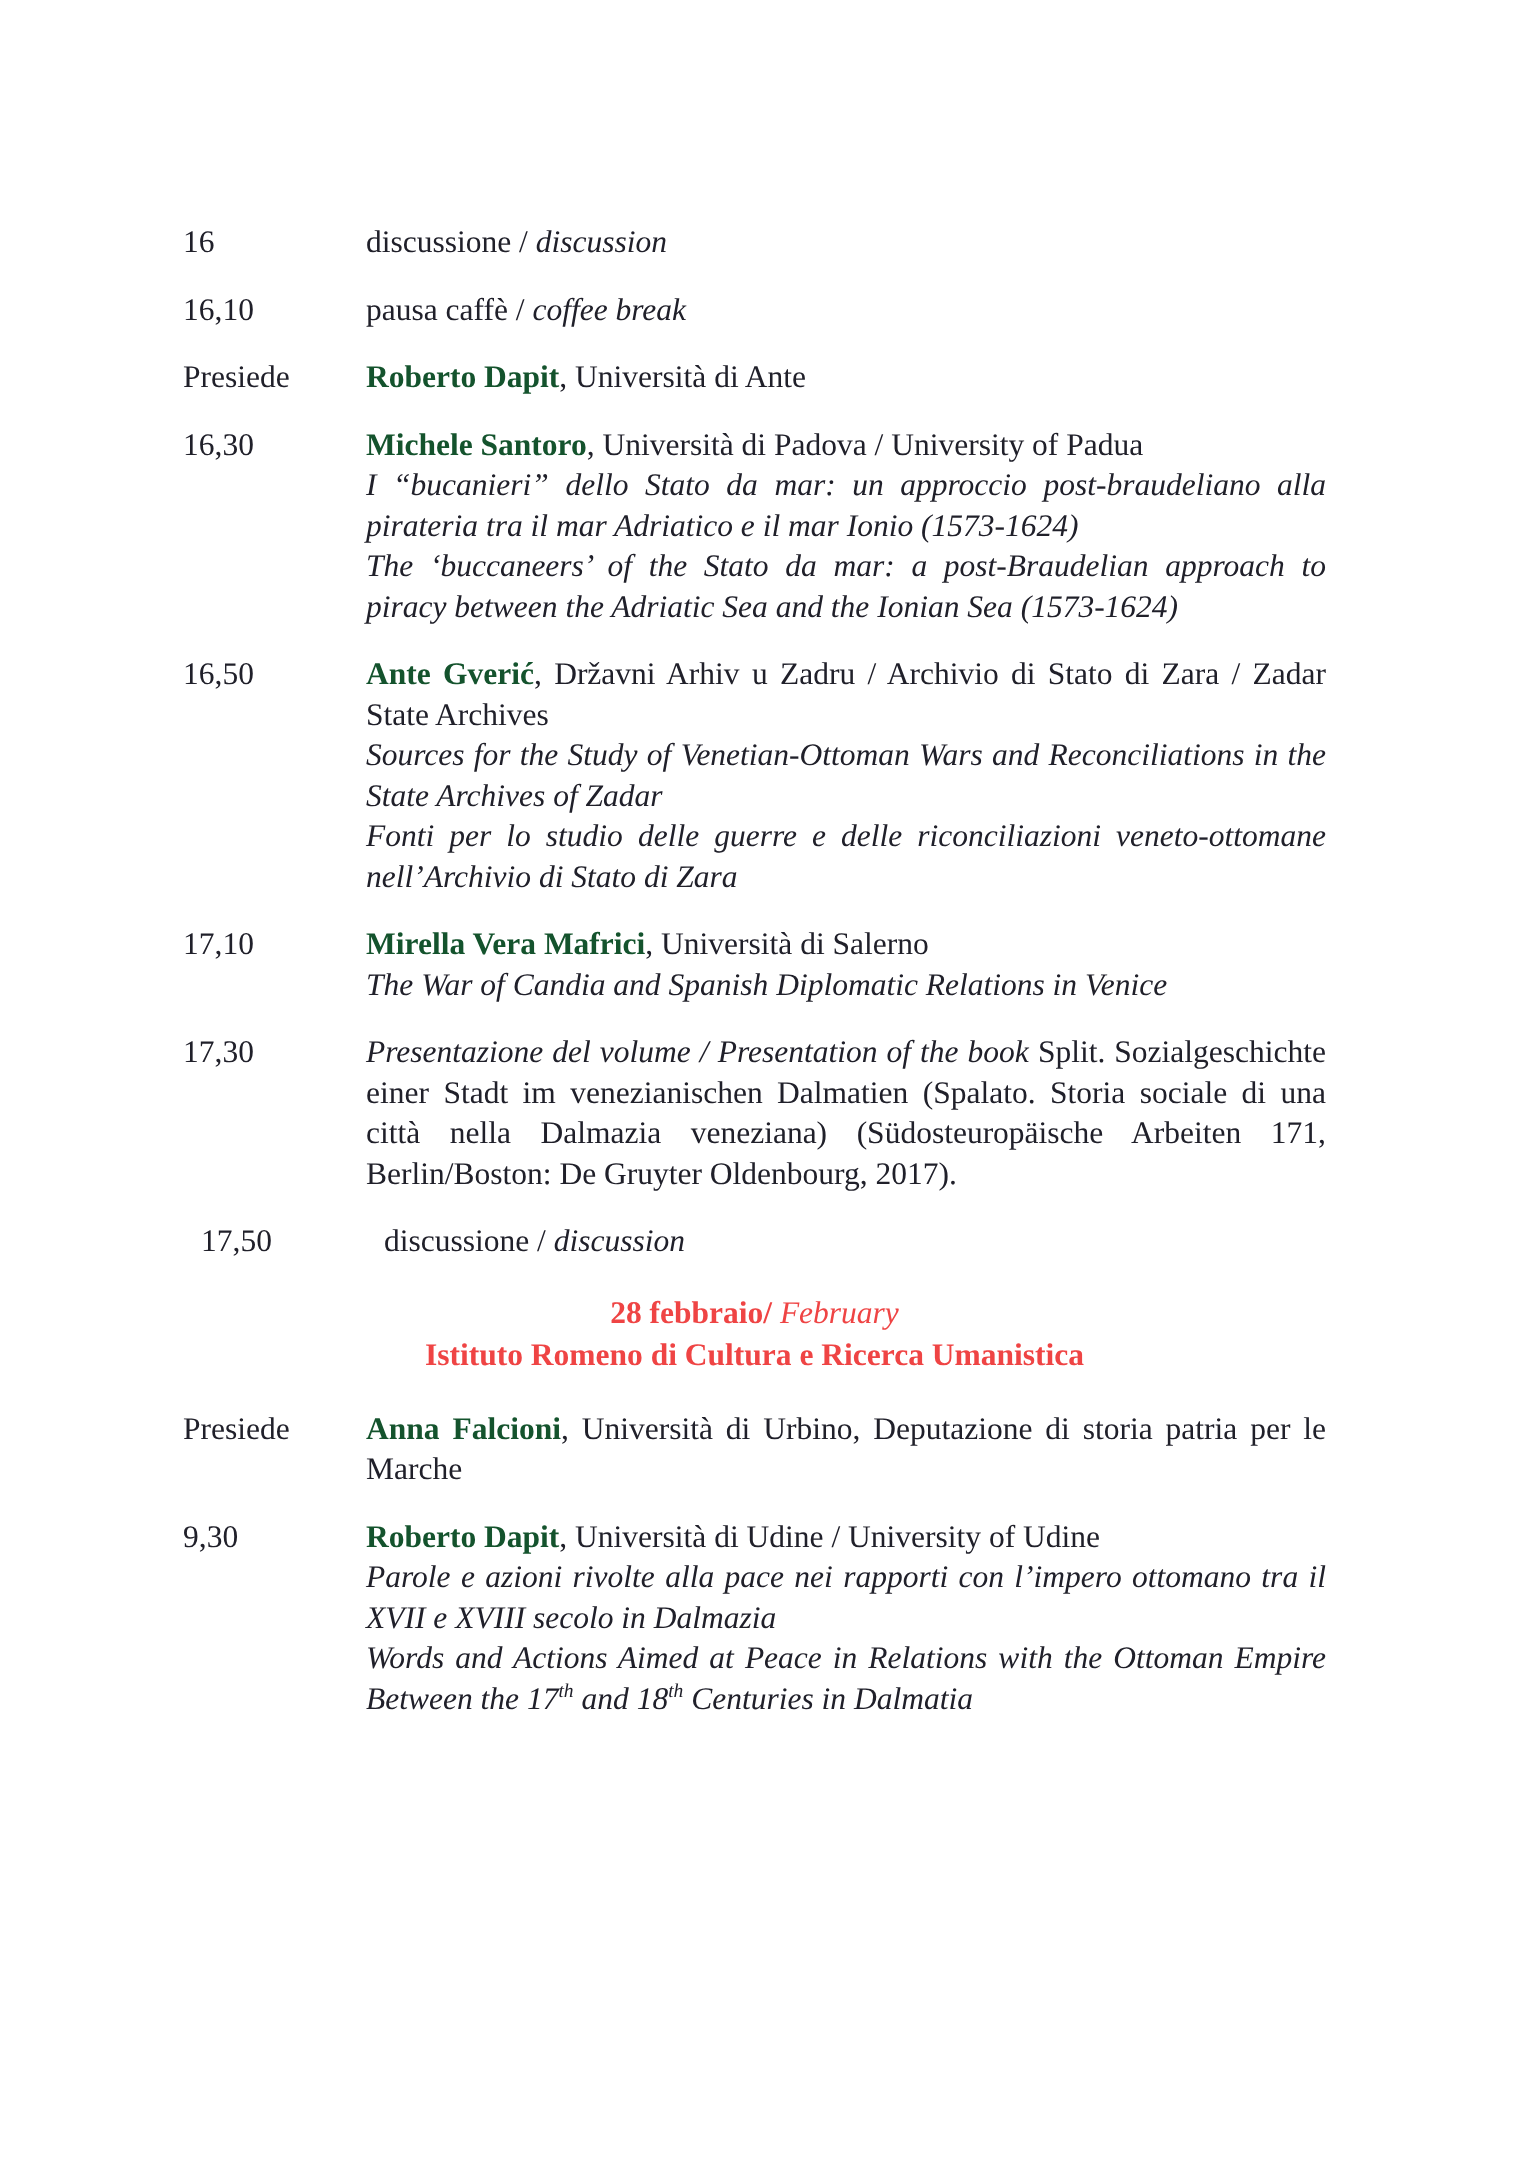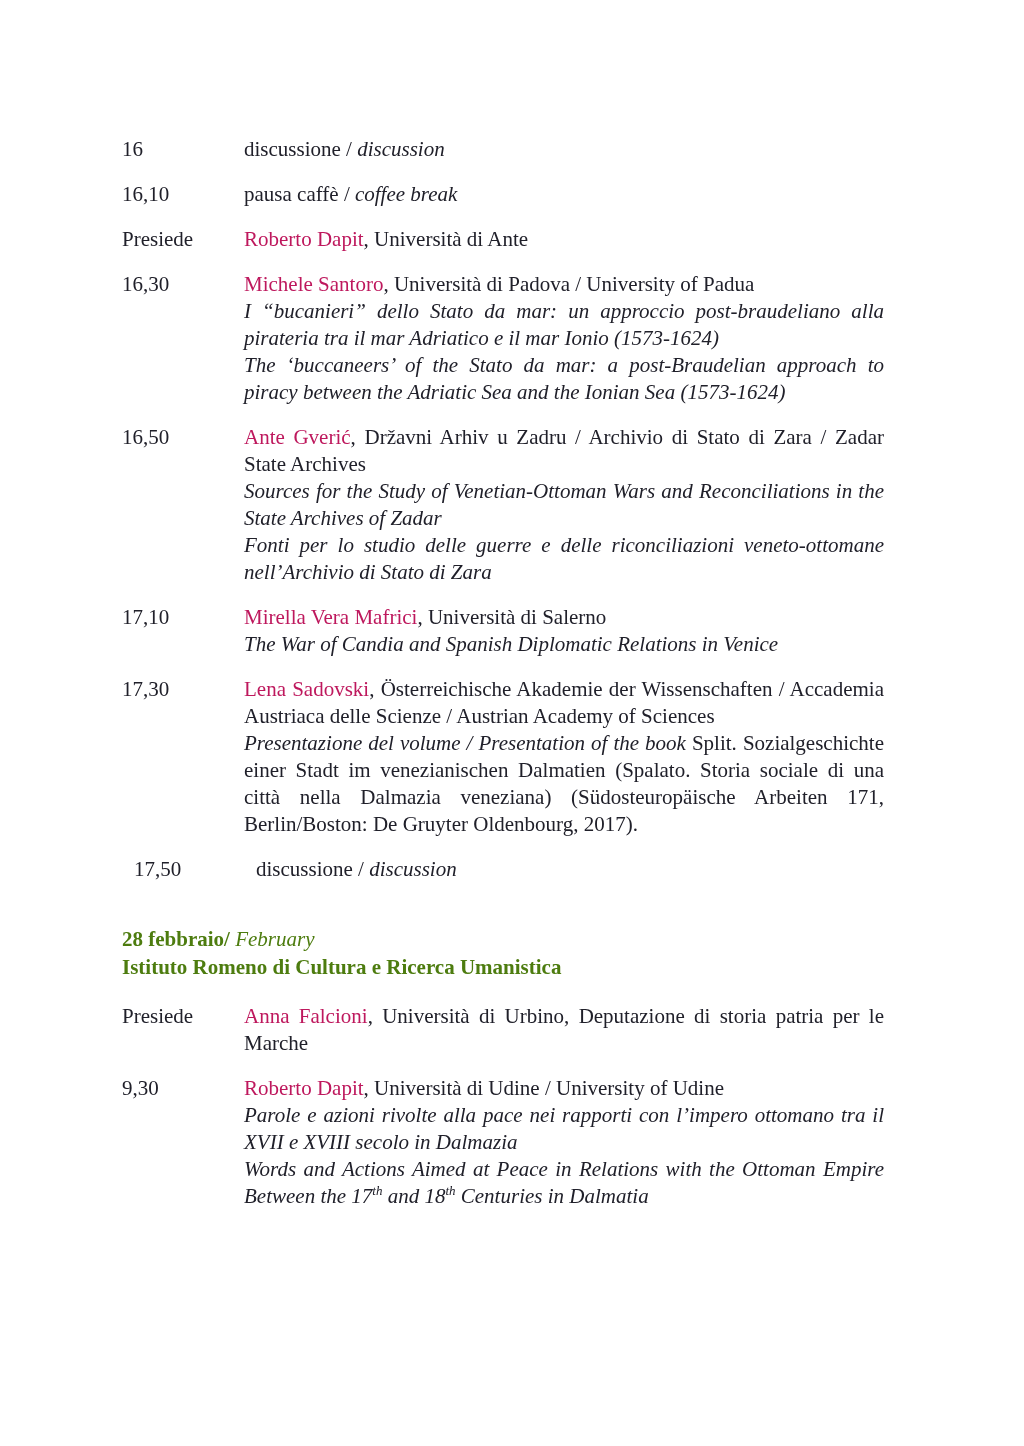--- a/index.html
+++ b/index.html
@@ -8,7 +8,7 @@
     font-family:"Liberation Serif", serif;
     color:#20202a;font-size:21px;line-height:27px;overflow:hidden;
   }
-  .wrap{position:absolute;left:122px;top:136px;width:762px;}
+  .wrap{position:absolute;left:122px;top:148px;width:762px;}
   .row{display:flex;margin-bottom:18px;}
   .time{flex:0 0 122px;width:122px;}
   .content{width:640px;text-align:justify;}

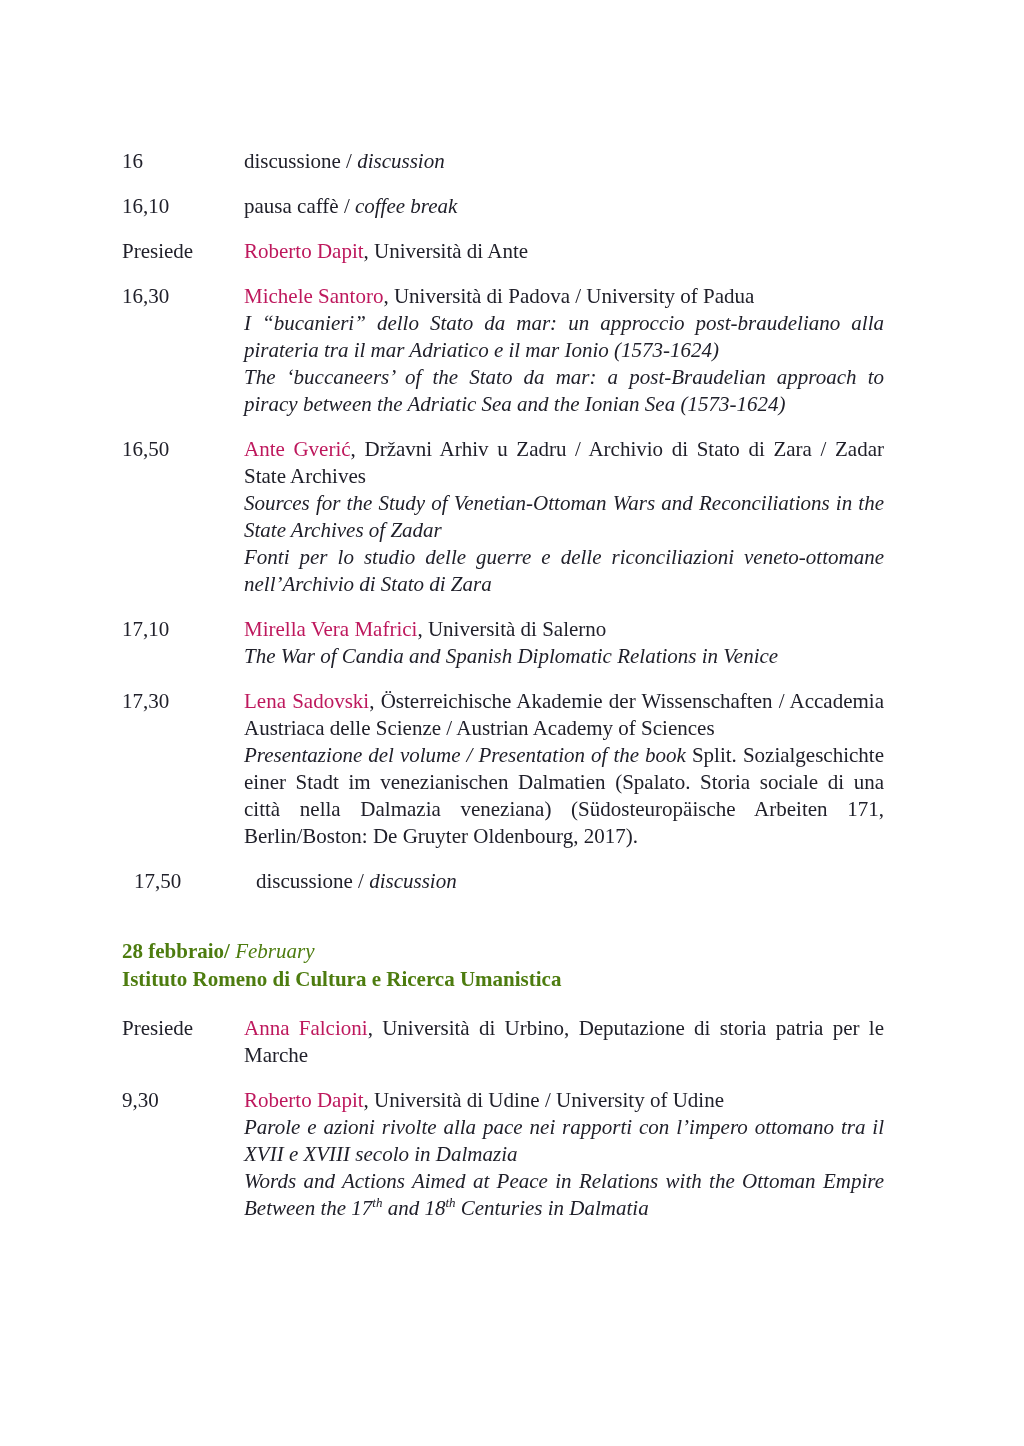--- a/index.html
+++ b/index.html
@@ -13,7 +13,7 @@
   .time{flex:0 0 122px;width:122px;}
   .content{width:640px;text-align:justify;}
   .it{font-style:italic;}
-  .name{color:#be185d;font-weight:normal;}
+  .name{color:#14532d;font-weight:bold;}
   .title{font-style:italic;}
   .mt-lg{margin-top:13px;margin-left:12px;}
   .section-header{margin-top:42px;margin-bottom:22px;text-align:left;color:#4d7c0f;line-height:28px;}

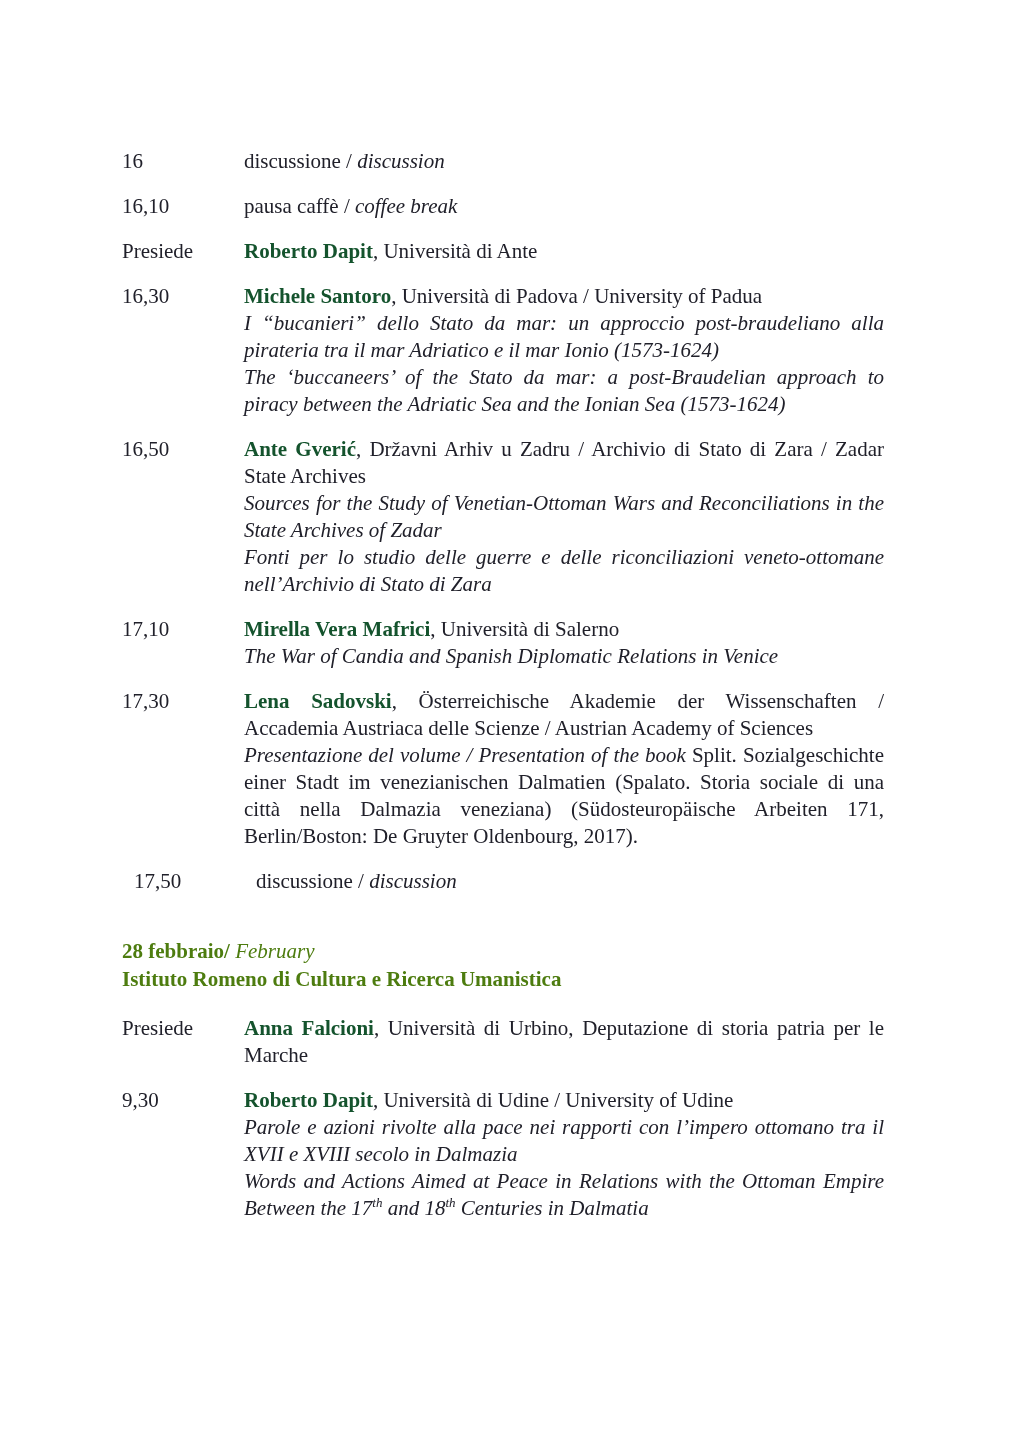--- a/index.html
+++ b/index.html
@@ -72,7 +72,6 @@
     <div class="row">
       <div class="time">17,30</div>
       <div class="content">
-        <div><span class="name">Lena Sadovski</span><span>, Österreichische Akademie der Wissenschaften / Accademia Austriaca delle Scienze / Austrian Academy of Sciences</span></div>
         <div><span class="it">Presentazione del volume / Presentation of the book </span><span>Split. Sozialgeschichte einer Stadt im venezianischen Dalmatien (Spalato. Storia sociale di una città nella Dalmazia veneziana) (Südosteuropäische Arbeiten 171, Berlin/Boston: De Gruyter Oldenbourg, 2017).</span></div>
       </div>
     </div>

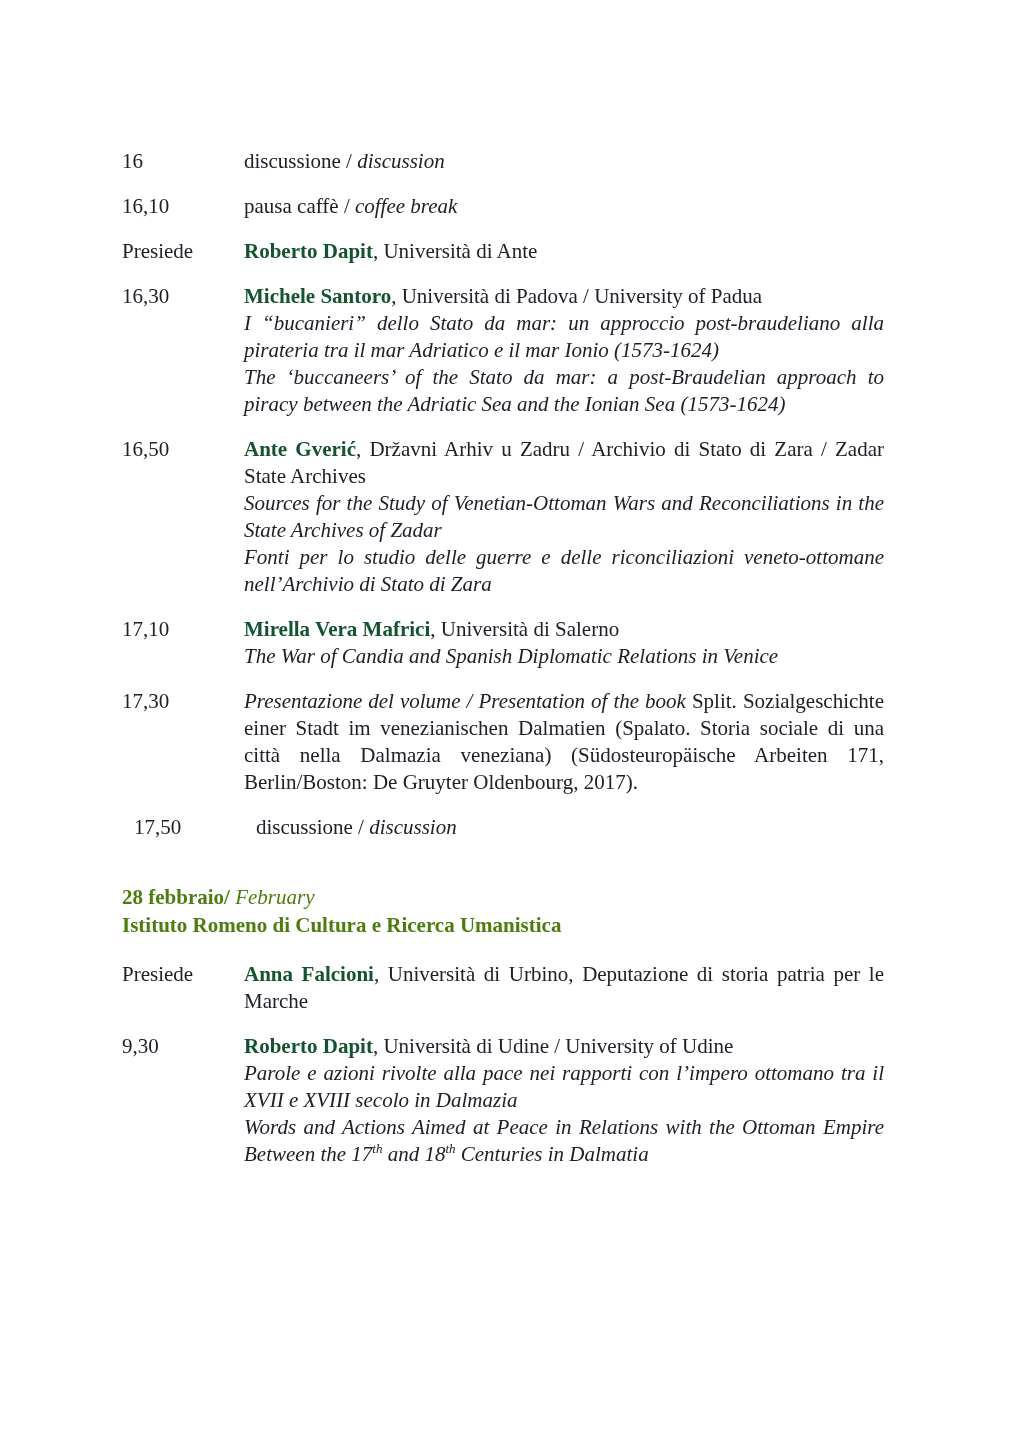--- a/index.html
+++ b/index.html
@@ -16,7 +16,7 @@
   .name{color:#14532d;font-weight:bold;}
   .title{font-style:italic;}
   .mt-lg{margin-top:13px;margin-left:12px;}
-  .section-header{margin-top:42px;margin-bottom:22px;text-align:left;color:#4d7c0f;line-height:28px;}
+  .section-header{margin-top:20px;margin-bottom:22px;text-align:center;color:#ef4444;line-height:28px;}
   .section-header .date-bold{font-weight:bold;}
   .section-header .date-italic{font-style:italic;}
   .section-header .venue{font-weight:bold;}

